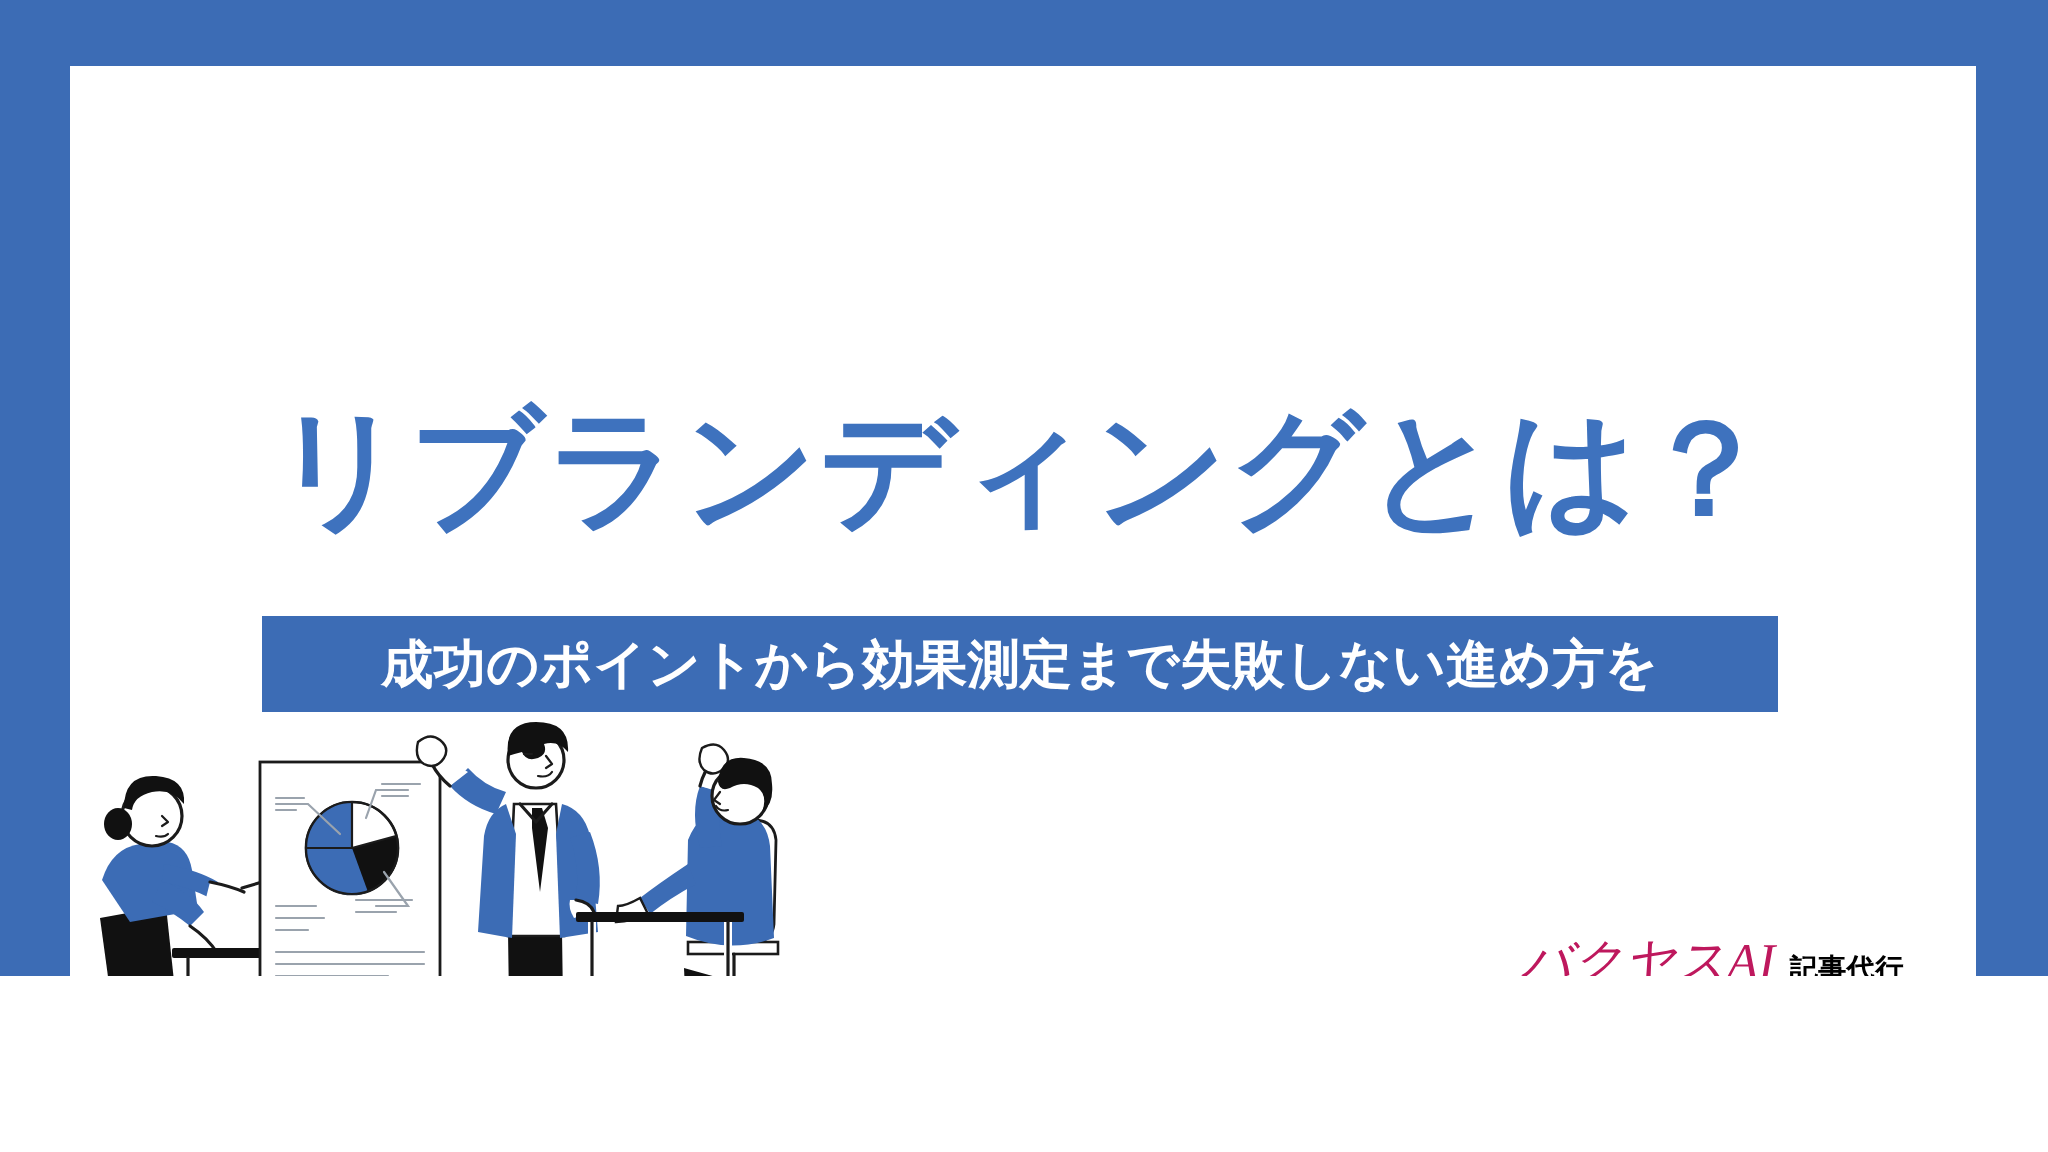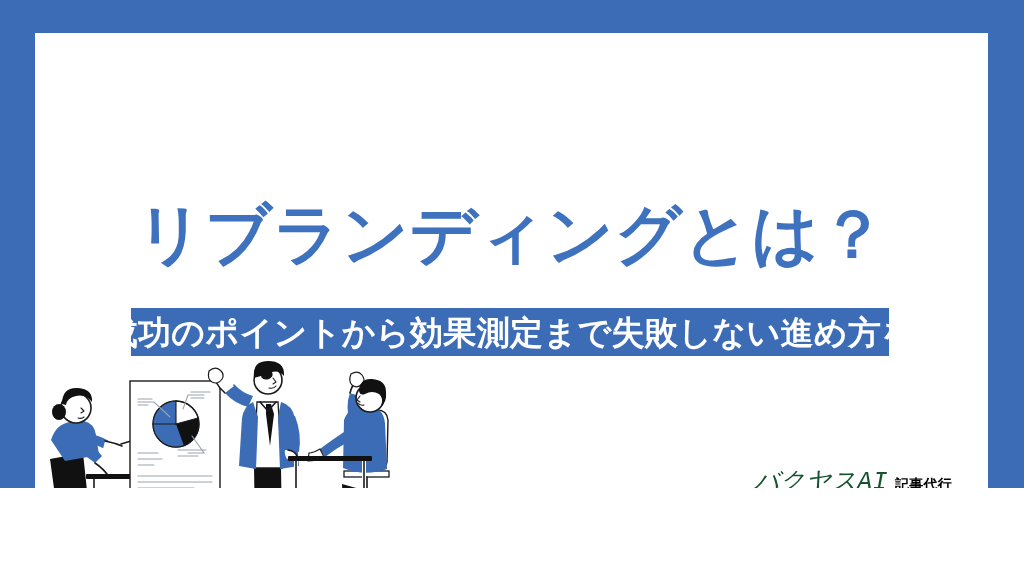--- a/index.html
+++ b/index.html
@@ -59,7 +59,7 @@
   }
   .subtitle-text {
     color: #ffffff;
-    font-size: 33px;
+    font-size: 26px;
     font-weight: 700;
     letter-spacing: 0.01em;
     line-height: 1;

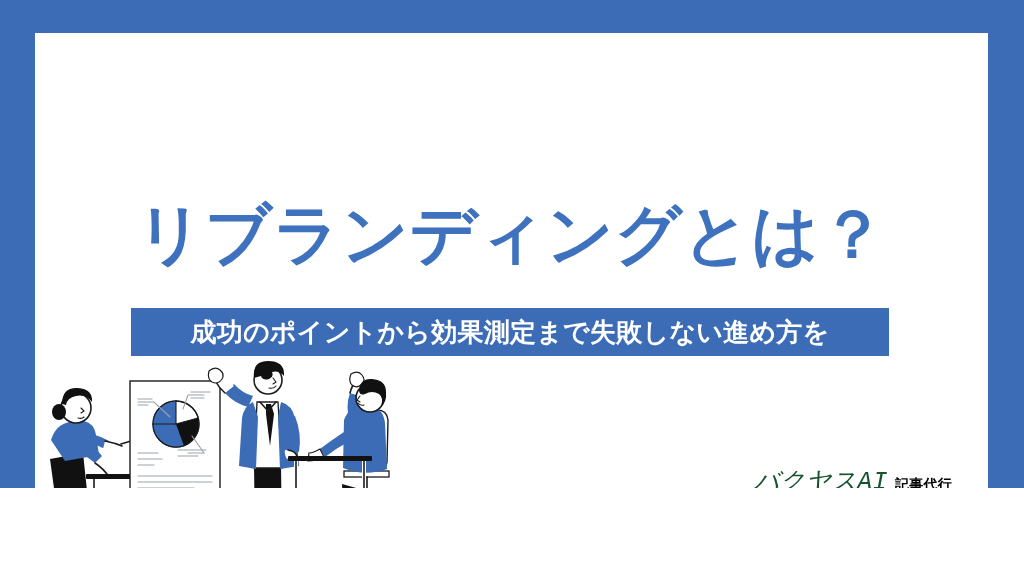--- a/index.html
+++ b/index.html
@@ -77,11 +77,11 @@
     white-space: nowrap;
   }
   .logo-main {
-    font-family: Liberation Mono, monospace;
+    font-family: Liberation Serif, serif;
     font-size: 25px;
     font-style: italic;
     font-weight: 400;
-    color: #14532d;
+    color: #be185d;
     letter-spacing: 0.01em;
     margin-top: 34px;
   }

